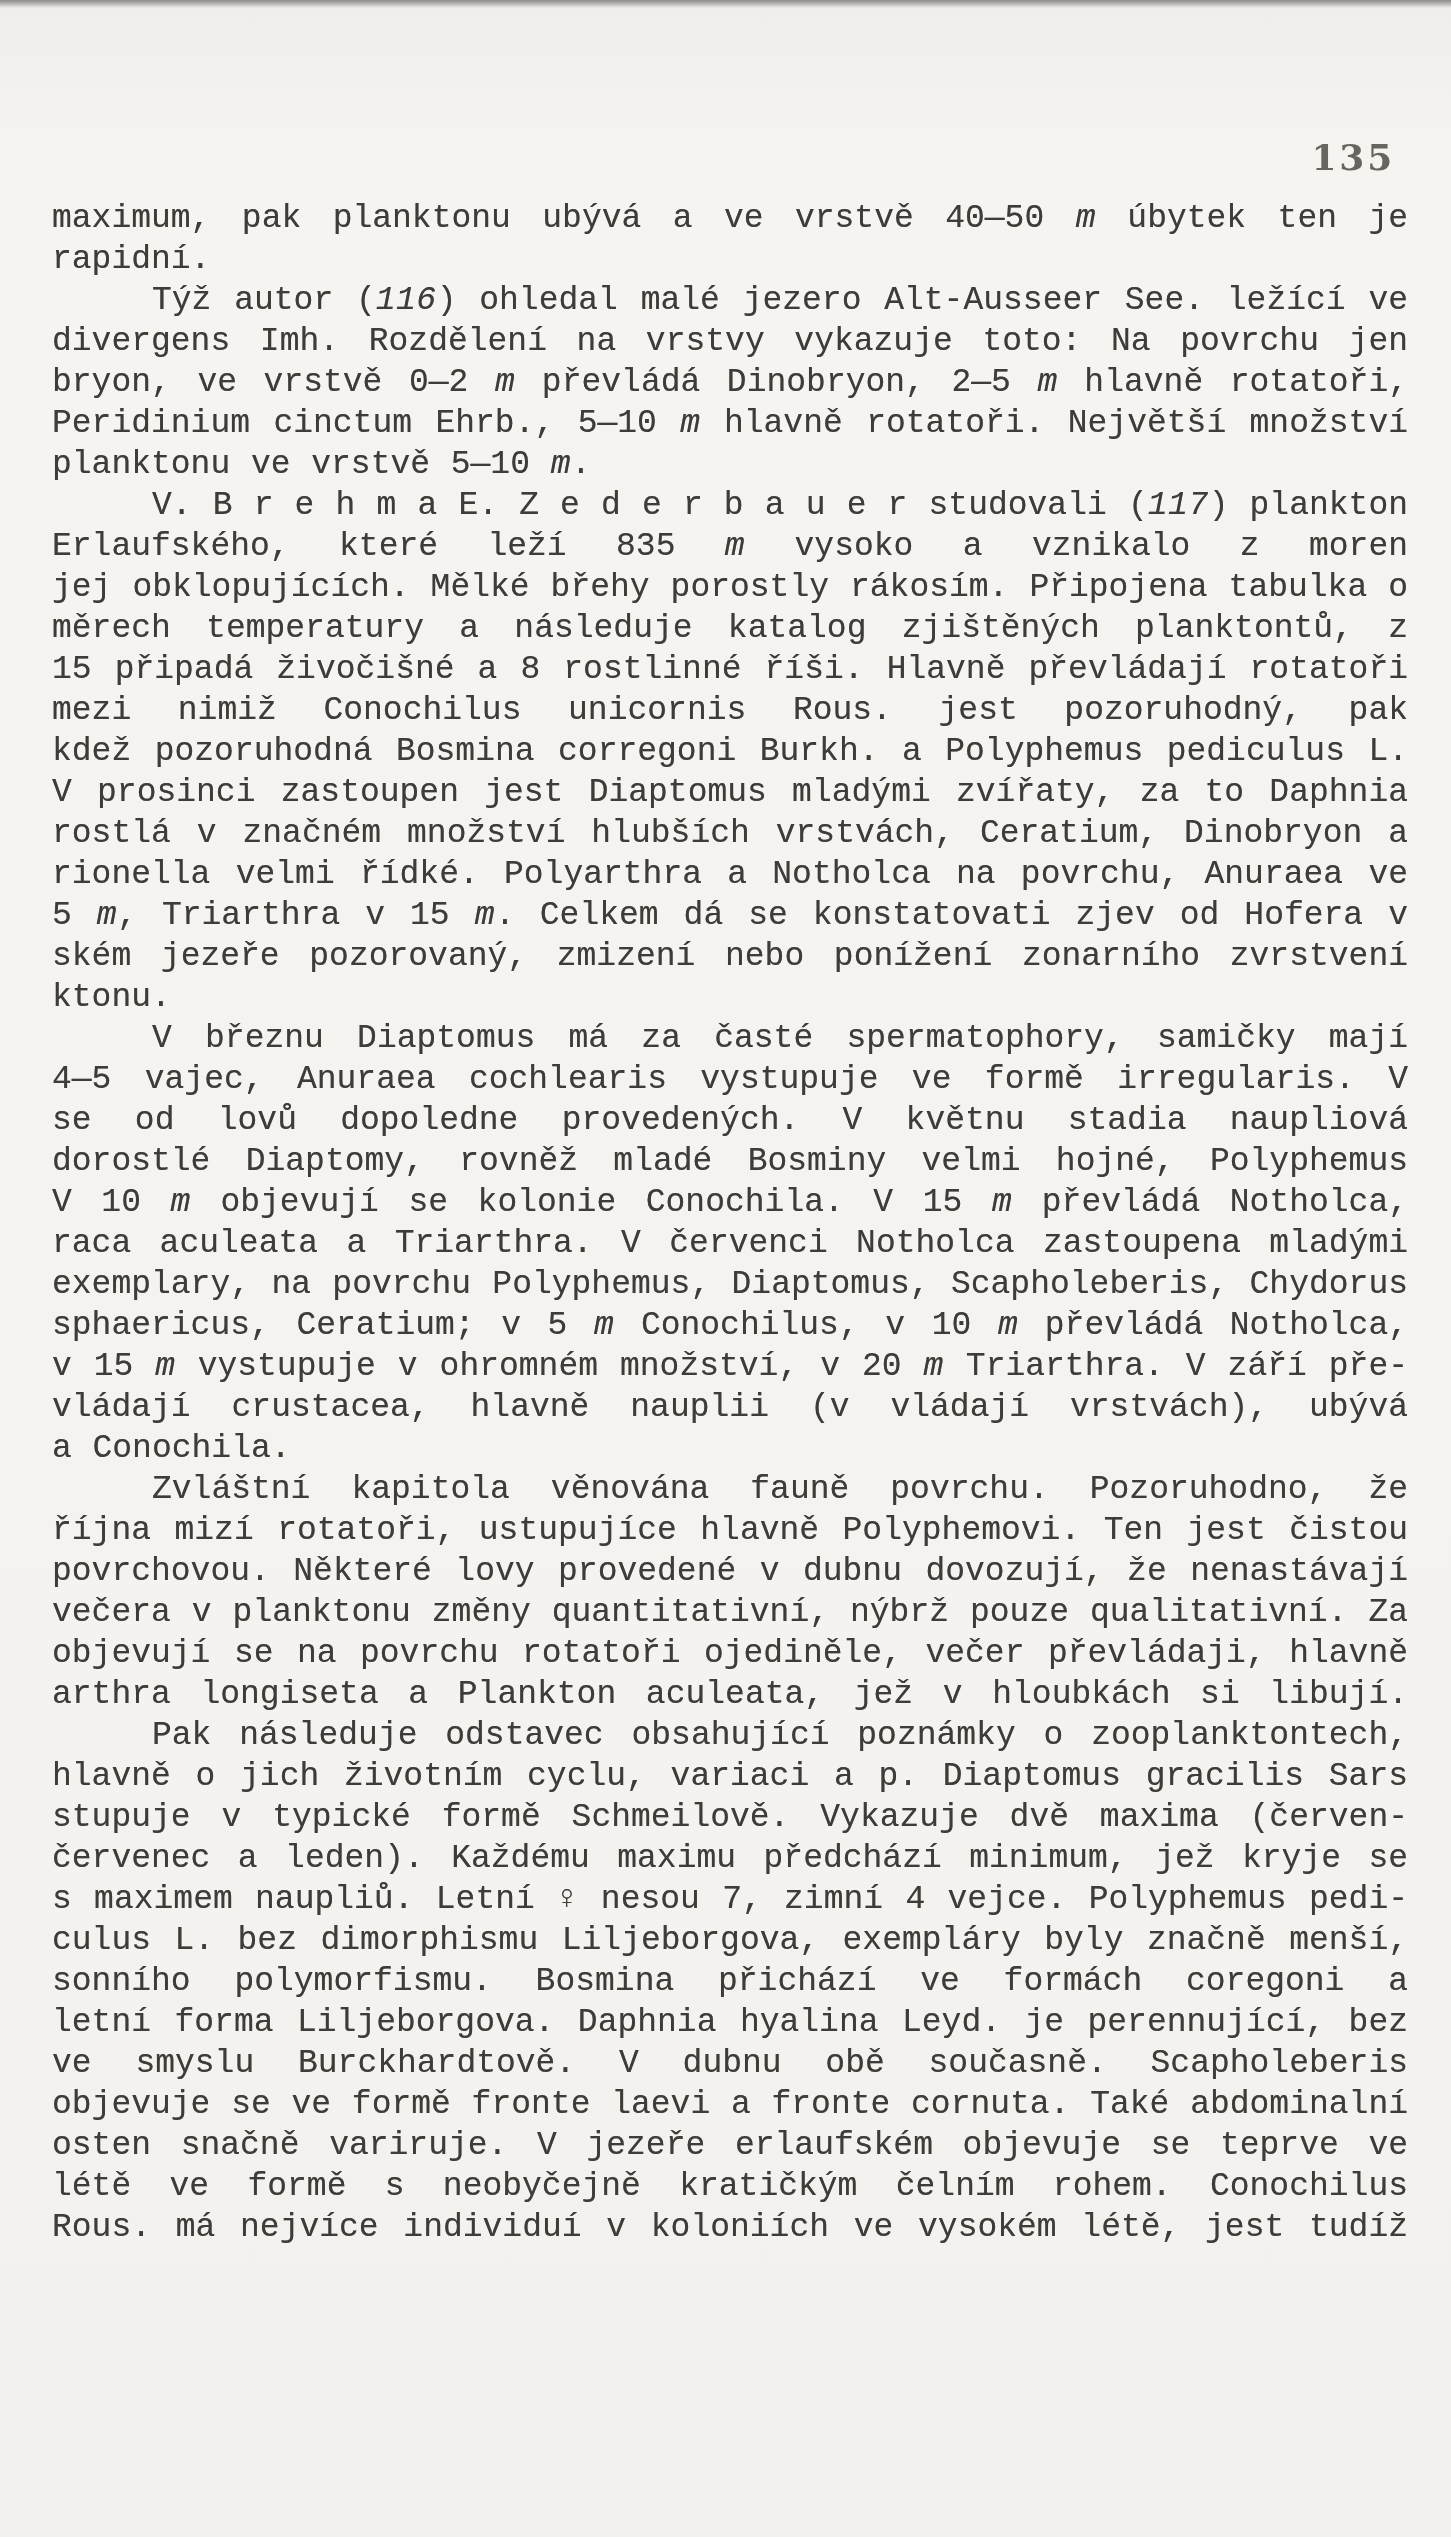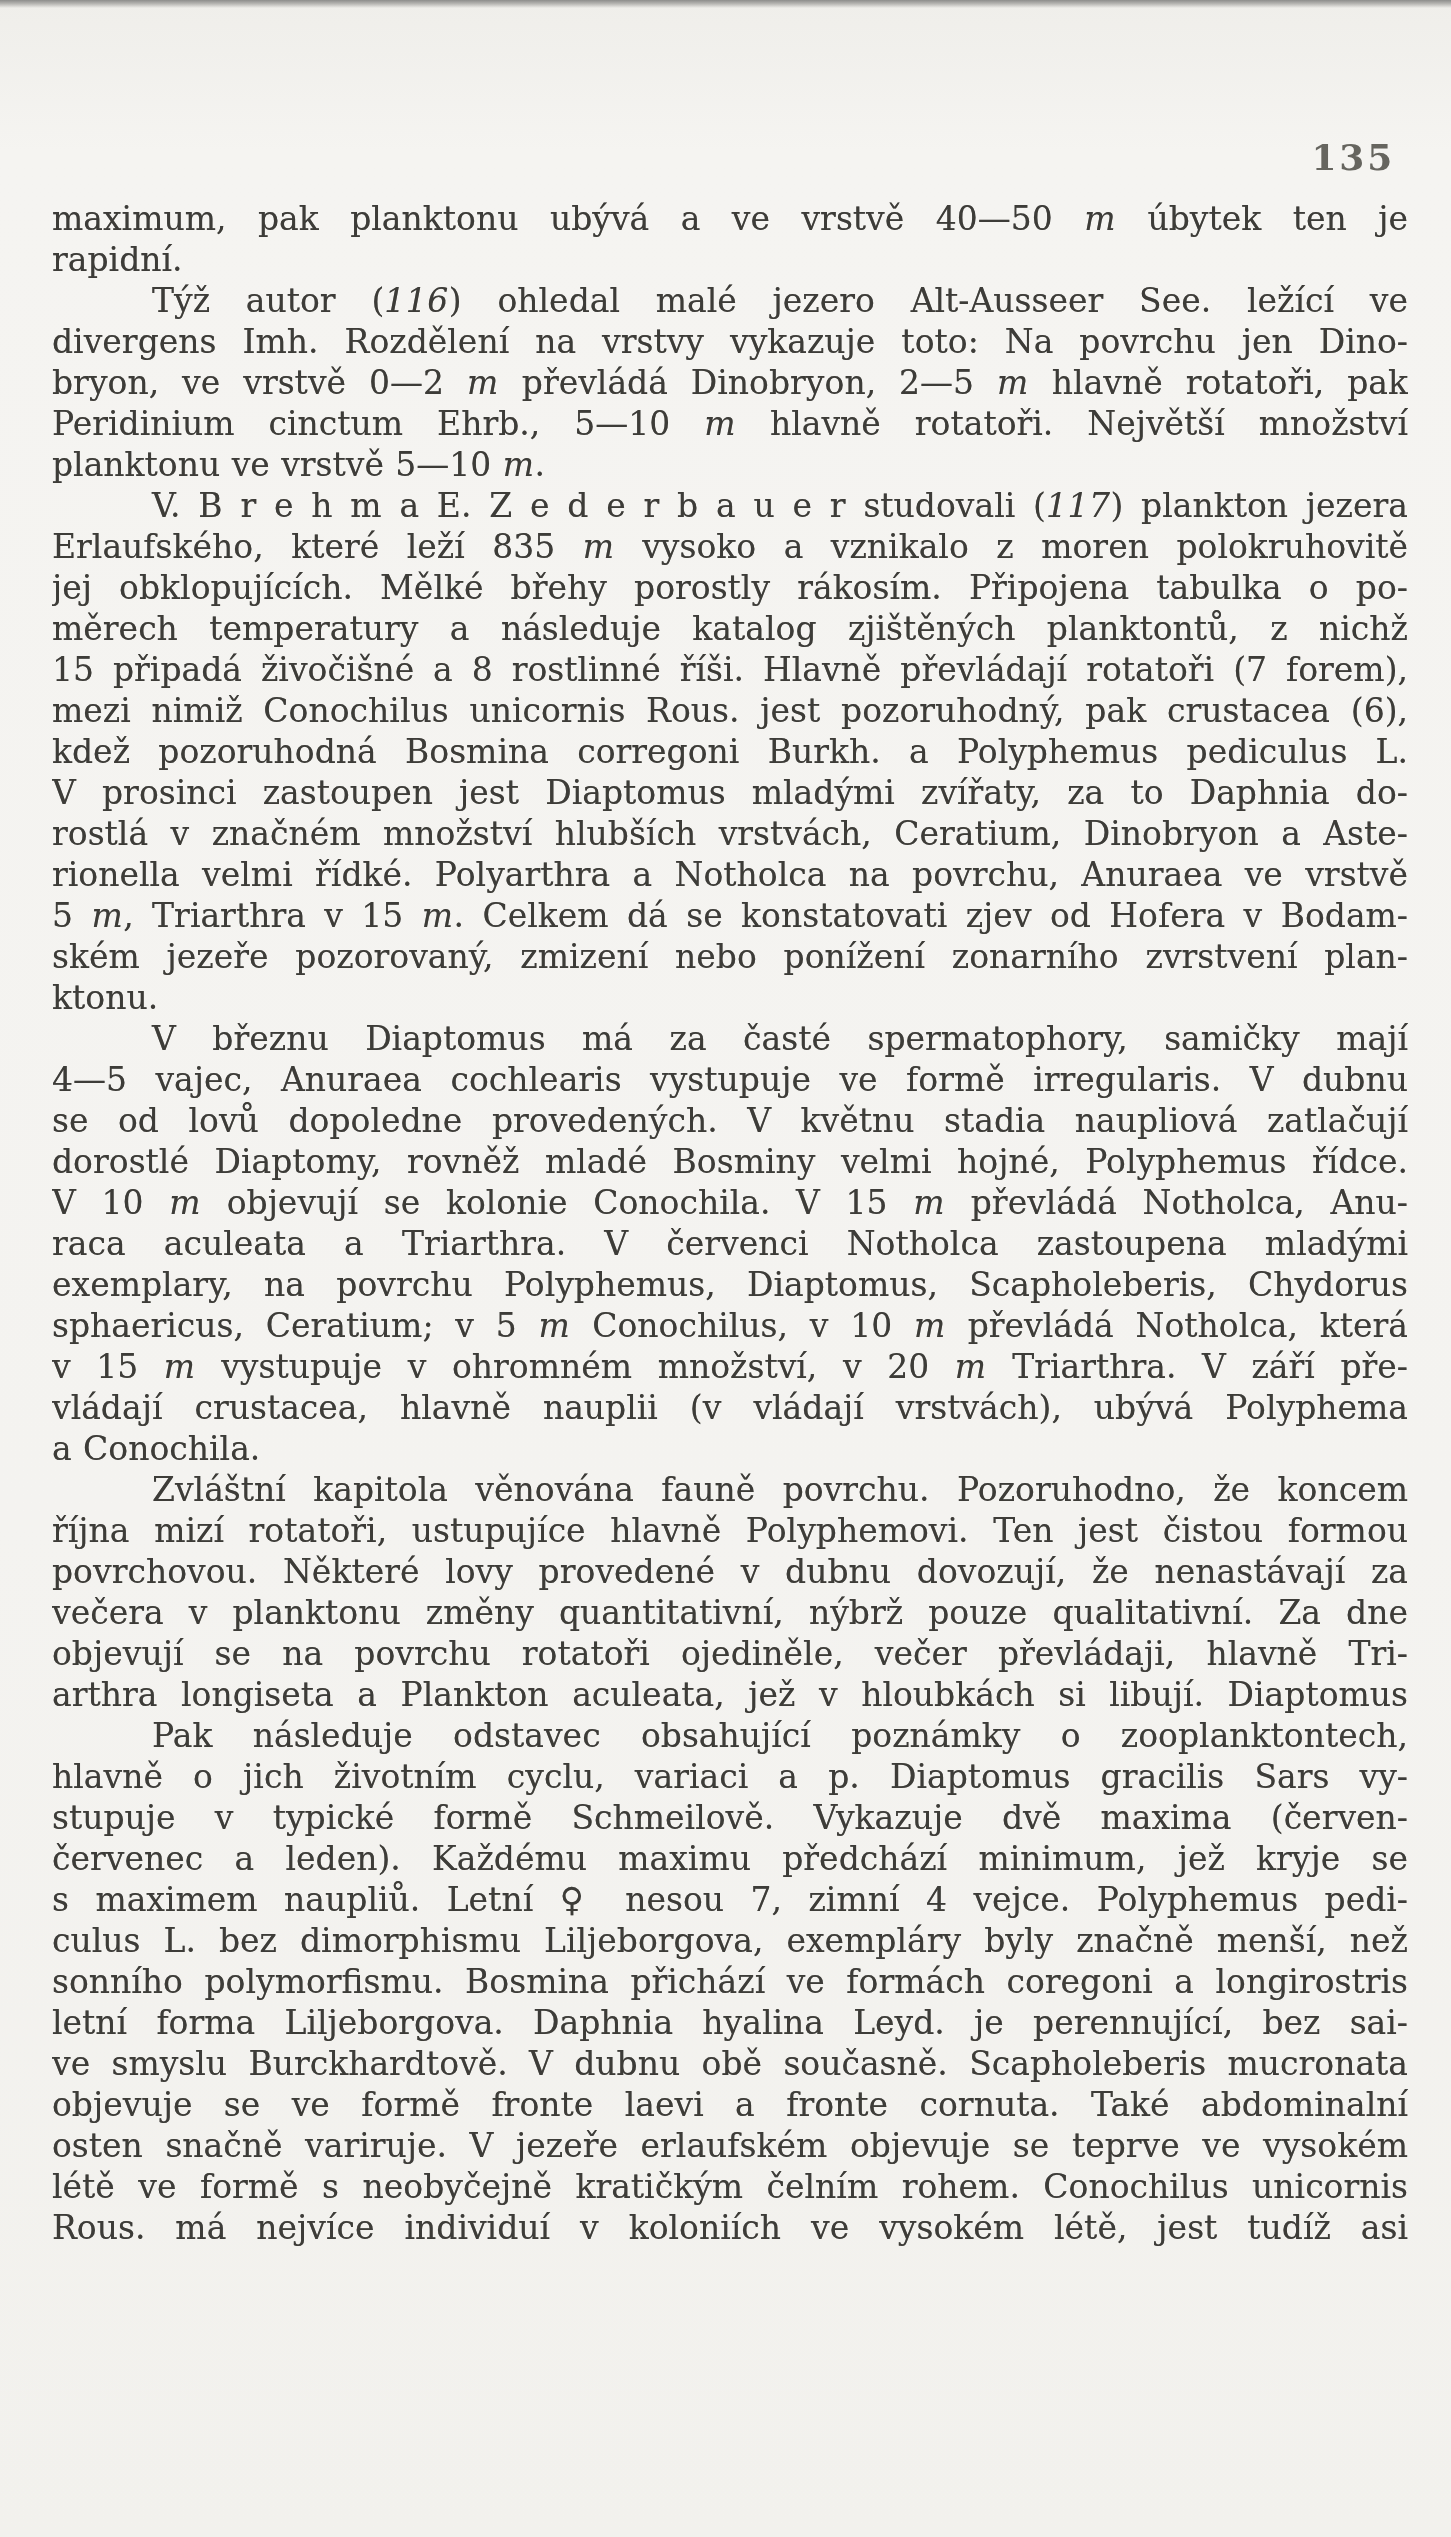--- a/index.html
+++ b/index.html
@@ -52,6 +52,7 @@
     text-align-last: justify;
     white-space: normal;
     word-spacing: 0.9px;
+    font-family: Liberation Mono, monospace;
   }
   .line.no-just {
     text-align-last: left;

